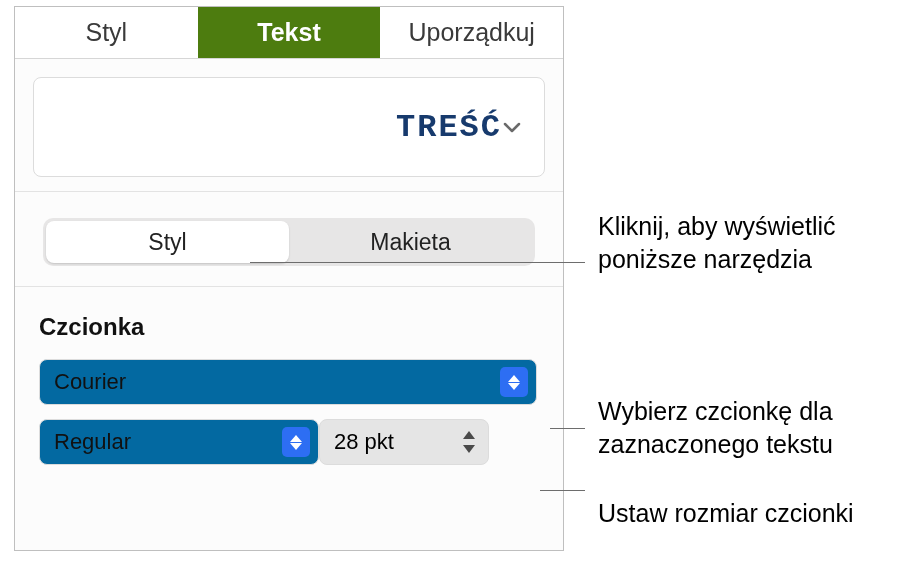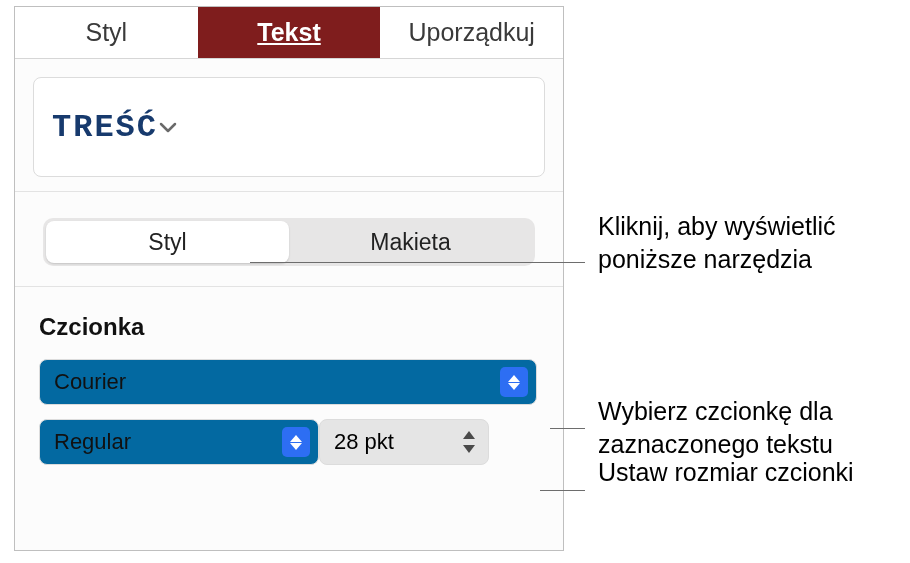--- a/index.html
+++ b/index.html
@@ -44,10 +44,9 @@
     cursor: pointer;
   }
   .tabbar .tab.active {
-    background: #7f1d1d;
+    background: #4d7c0f;
     color: #fff;
     font-weight: 600;
-    text-decoration: underline;
   }
 
   

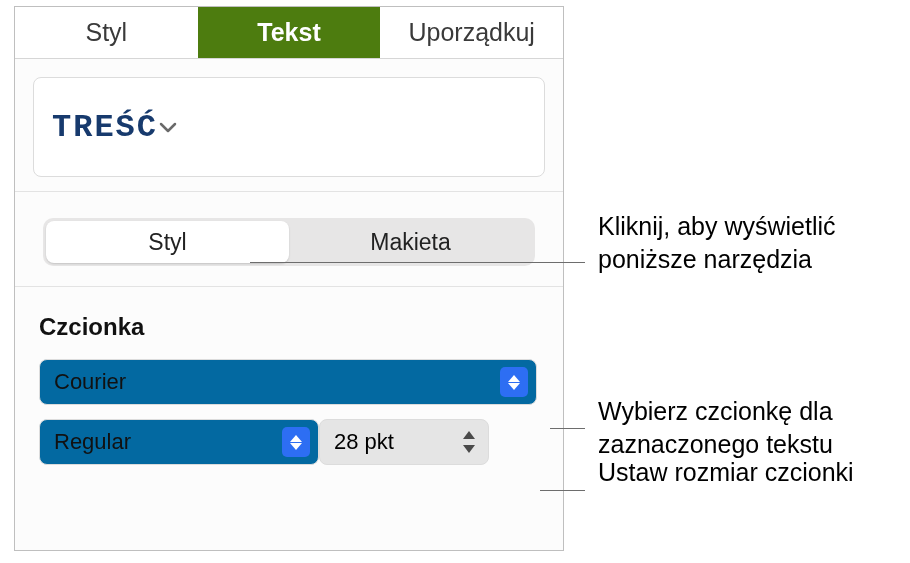--- a/index.html
+++ b/index.html
@@ -61,7 +61,7 @@
     border-radius: 8px;
     display: flex;
     align-items: center;
-    justify-content: flex-start;
+    justify-content: flex-end;
     padding: 0 22px 0 18px;
     cursor: pointer;
   }

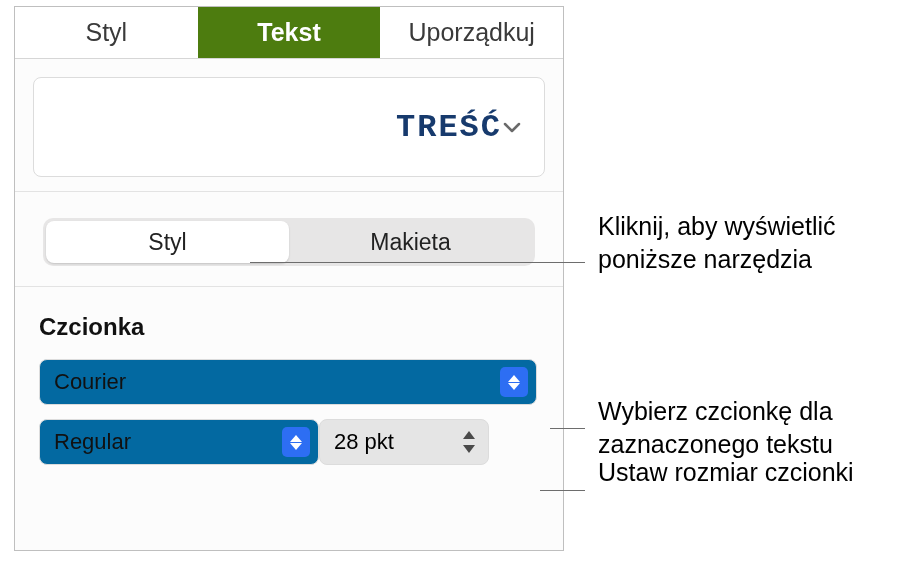--- a/index.html
+++ b/index.html
@@ -270,7 +270,7 @@
 
   <div class="callout" style="left:598px; top:210px; width:300px;">Kliknij, aby wyświetlić poniższe narzędzia</div>
   <div class="callout" style="left:598px; top:395px; width:300px;">Wybierz czcionkę dla zaznaczonego tekstu</div>
-  <div class="callout" style="left:598px; top:456px; width:300px;">Ustaw rozmiar czcionki</div>
+  <div class="callout" style="left:598px; top:497px; width:300px;">Ustaw rozmiar czcionki</div>
 </div>
 
 </body></html>

